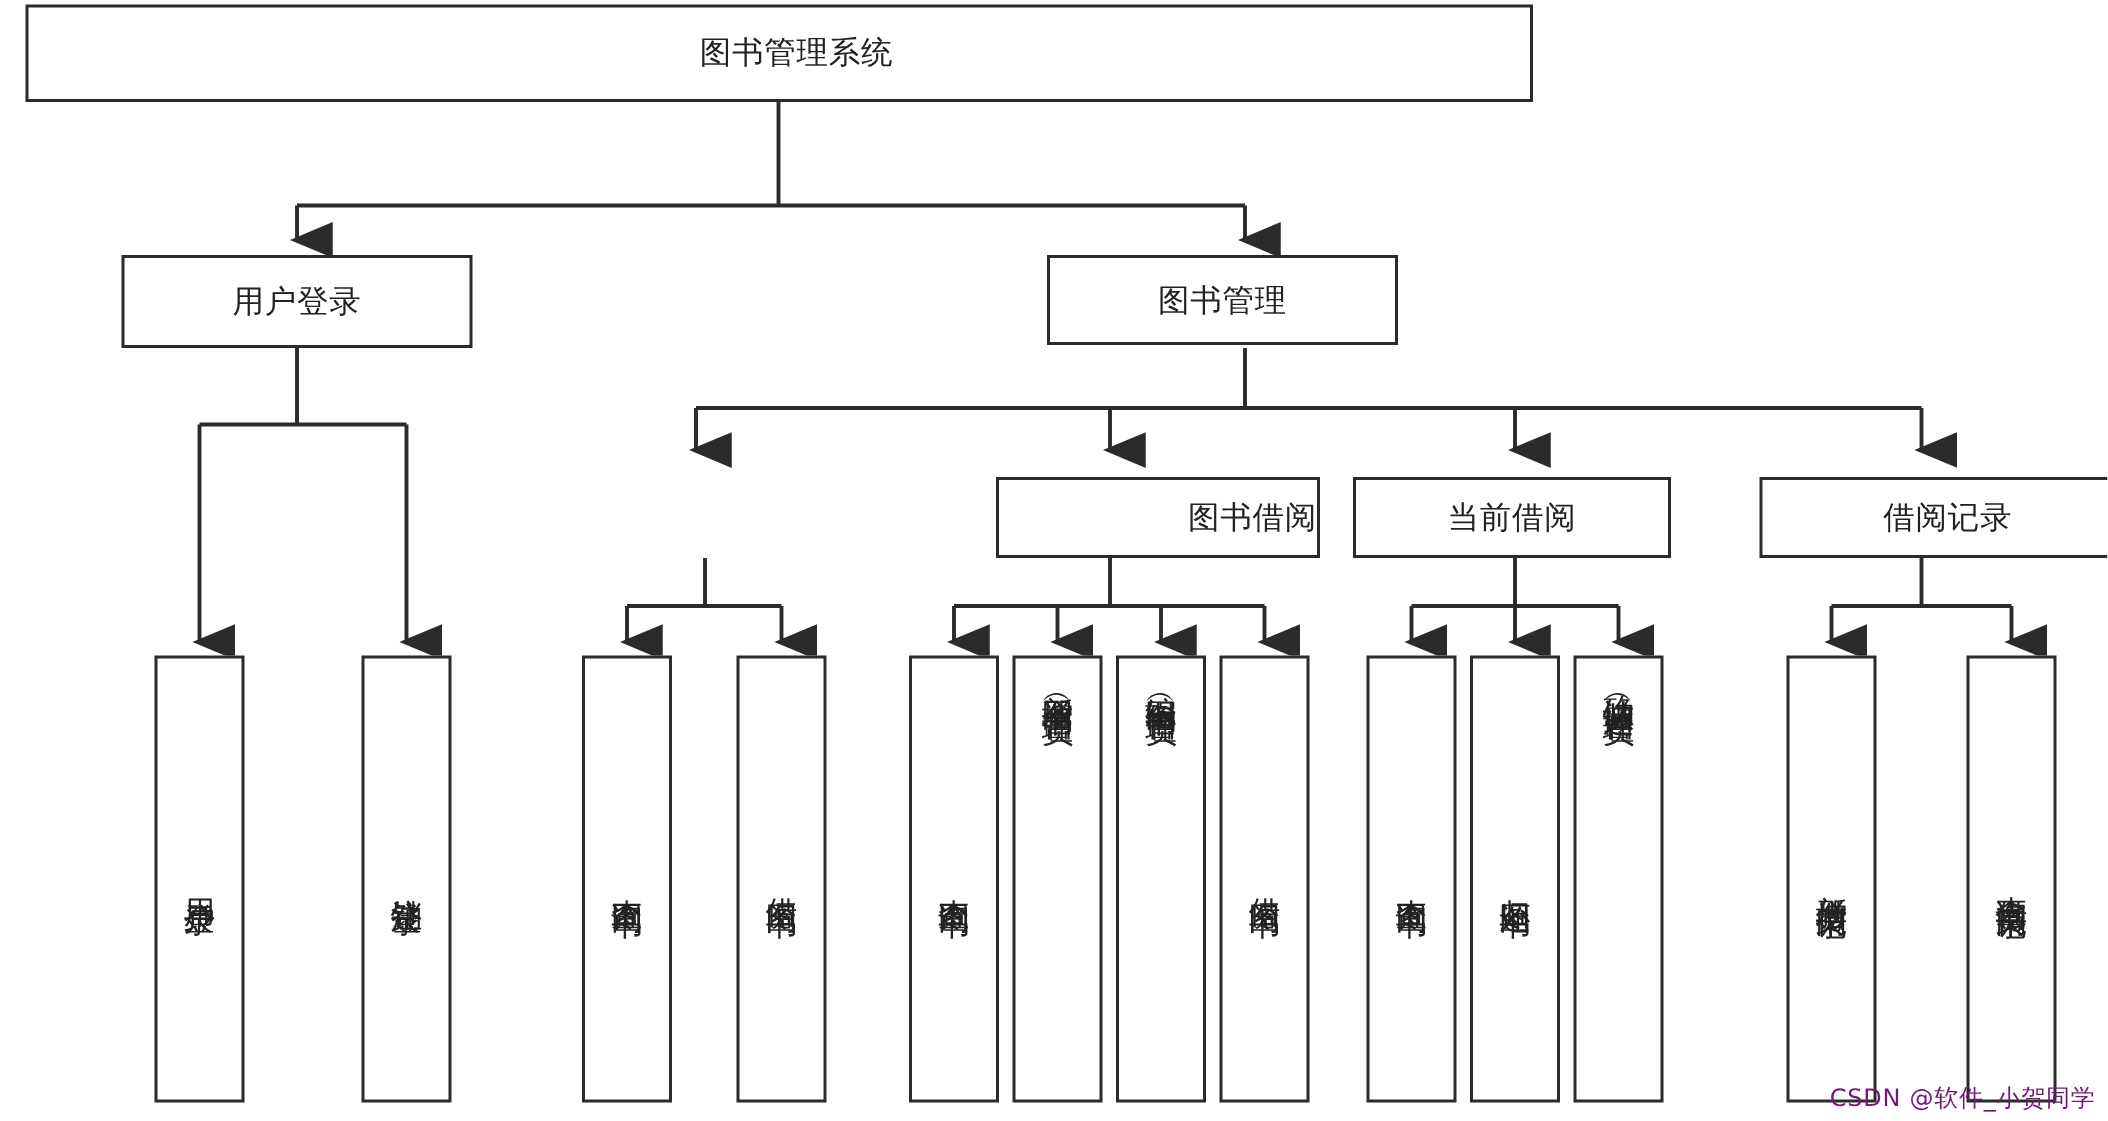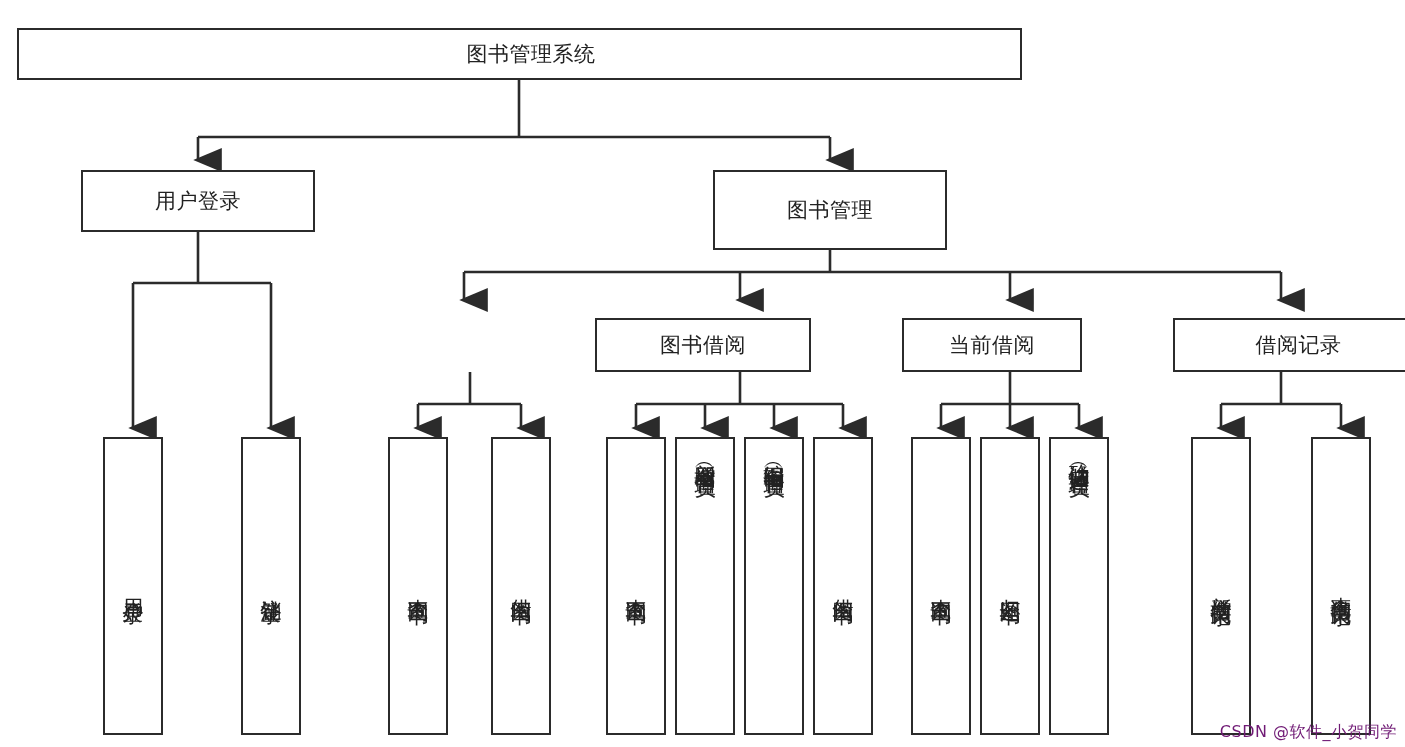--- a/index.html
+++ b/index.html
@@ -124,7 +124,7 @@
     </g>
   </svg>
 
-  <div class="node horiz" style="left:17px; top:28px; width:1005px; height:52px;padding-left:23px;">
+  <div class="node horiz" style="left:17px; top:3px; width:1005px; height:65px;padding-left:23px;">
     <span class="label">图书管理系统</span>
   </div>
 

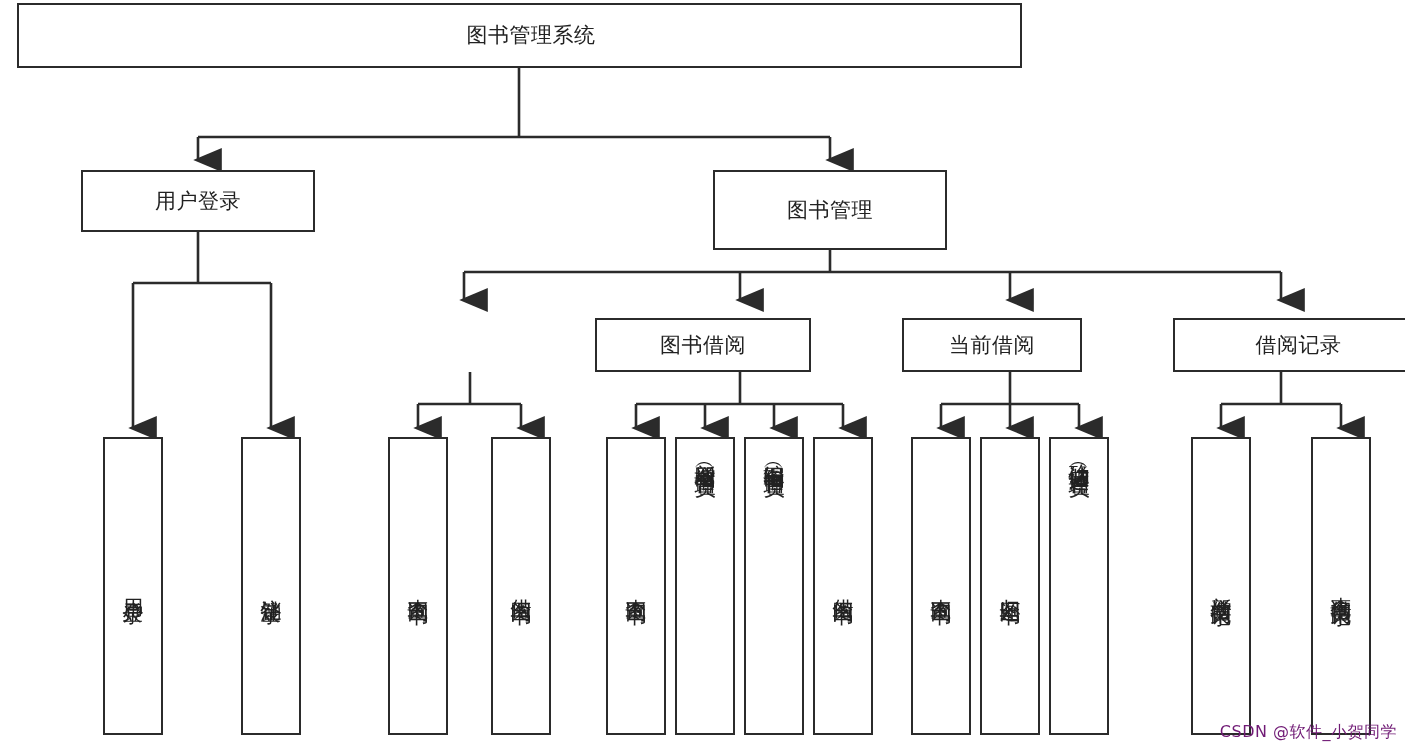--- a/index.html
+++ b/index.html
@@ -131,7 +131,7 @@
   <div class="node horiz" style="left:81px; top:170px; width:234px; height:62px;">
     <span class="label">用户登录</span>
   </div>
-  <div class="node horiz" style="left:713px; top:170px; width:234px; height:80px;">
+  <div class="node horiz" style="left:698px; top:170px; width:234px; height:60px;">
     <span class="label">图书管理</span>
   </div>
 

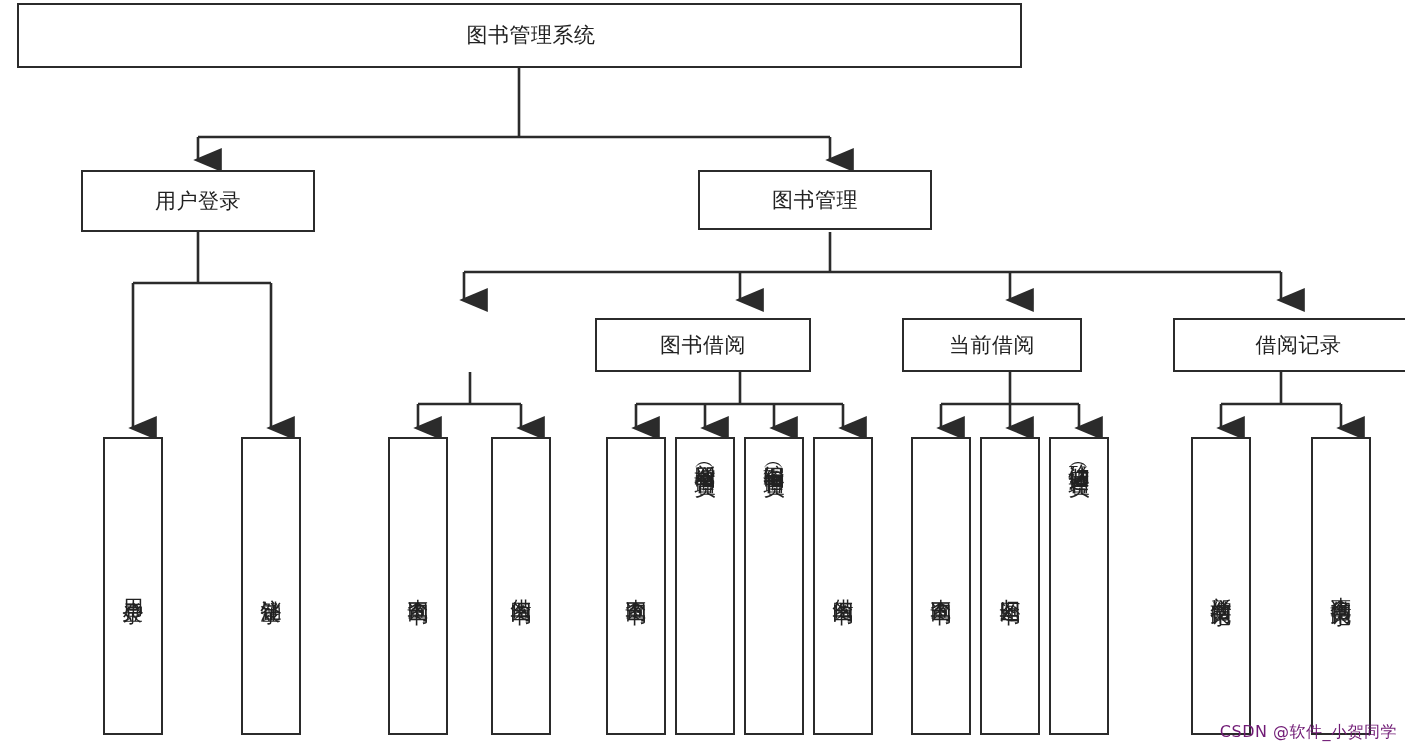--- a/index.html
+++ b/index.html
@@ -135,7 +135,7 @@
     <span class="label">图书管理</span>
   </div>
 
-  <div class="node horiz" style="left:595px; top:318px; width:216px; height:54px;">
+  <div class="node horiz" style="left:664px; top:318px; width:216px; height:54px;justify-content:flex-end;">
     <span class="label">图书借阅</span>
   </div>
   <div class="node horiz" style="left:902px; top:318px; width:180px; height:54px;">

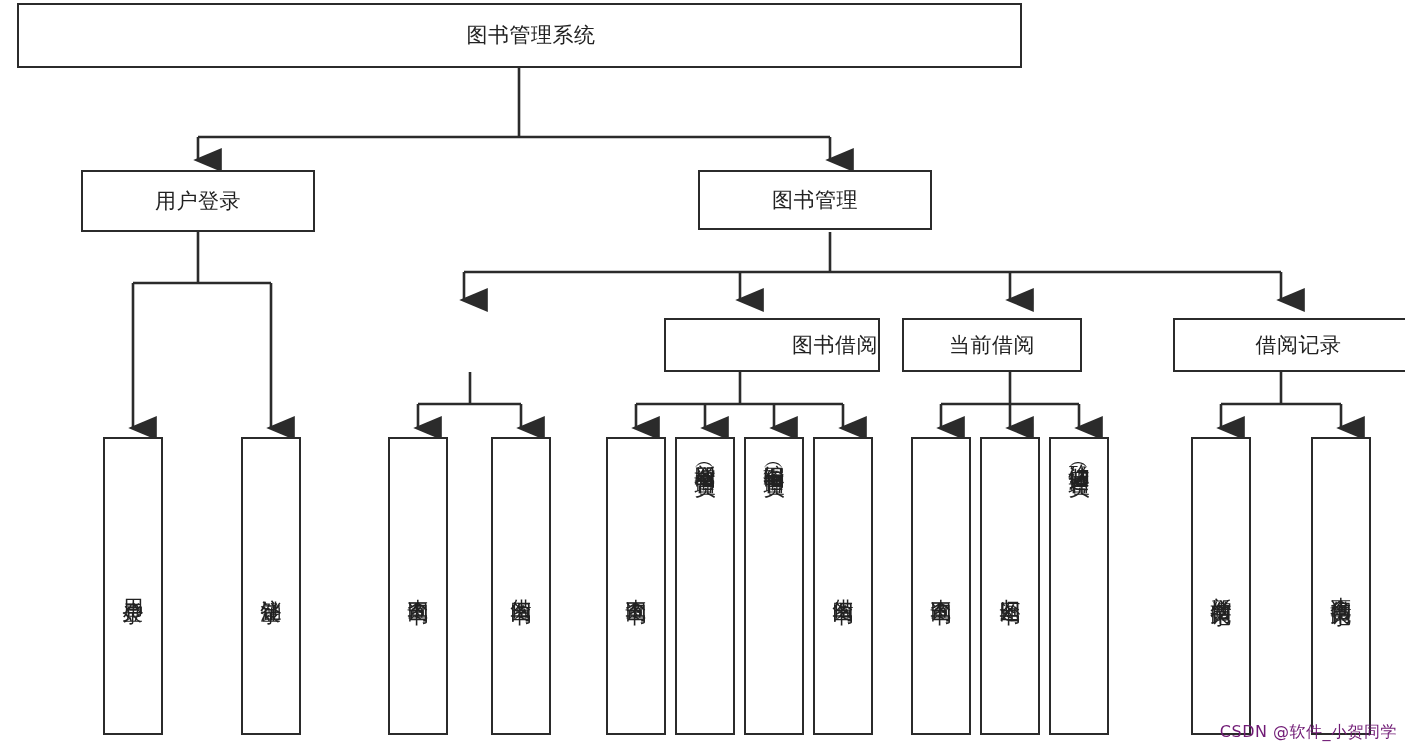--- a/index.html
+++ b/index.html
@@ -138,7 +138,7 @@
   <div class="node horiz" style="left:664px; top:318px; width:216px; height:54px;justify-content:flex-end;">
     <span class="label">图书借阅</span>
   </div>
-  <div class="node horiz" style="left:902px; top:318px; width:180px; height:54px;">
+  <div class="node horiz" style="left:902px; top:318px; width:212px; height:54px;">
     <span class="label">当前借阅</span>
   </div>
   <div class="node horiz" style="left:1173px; top:318px; width:251px; height:54px;">

